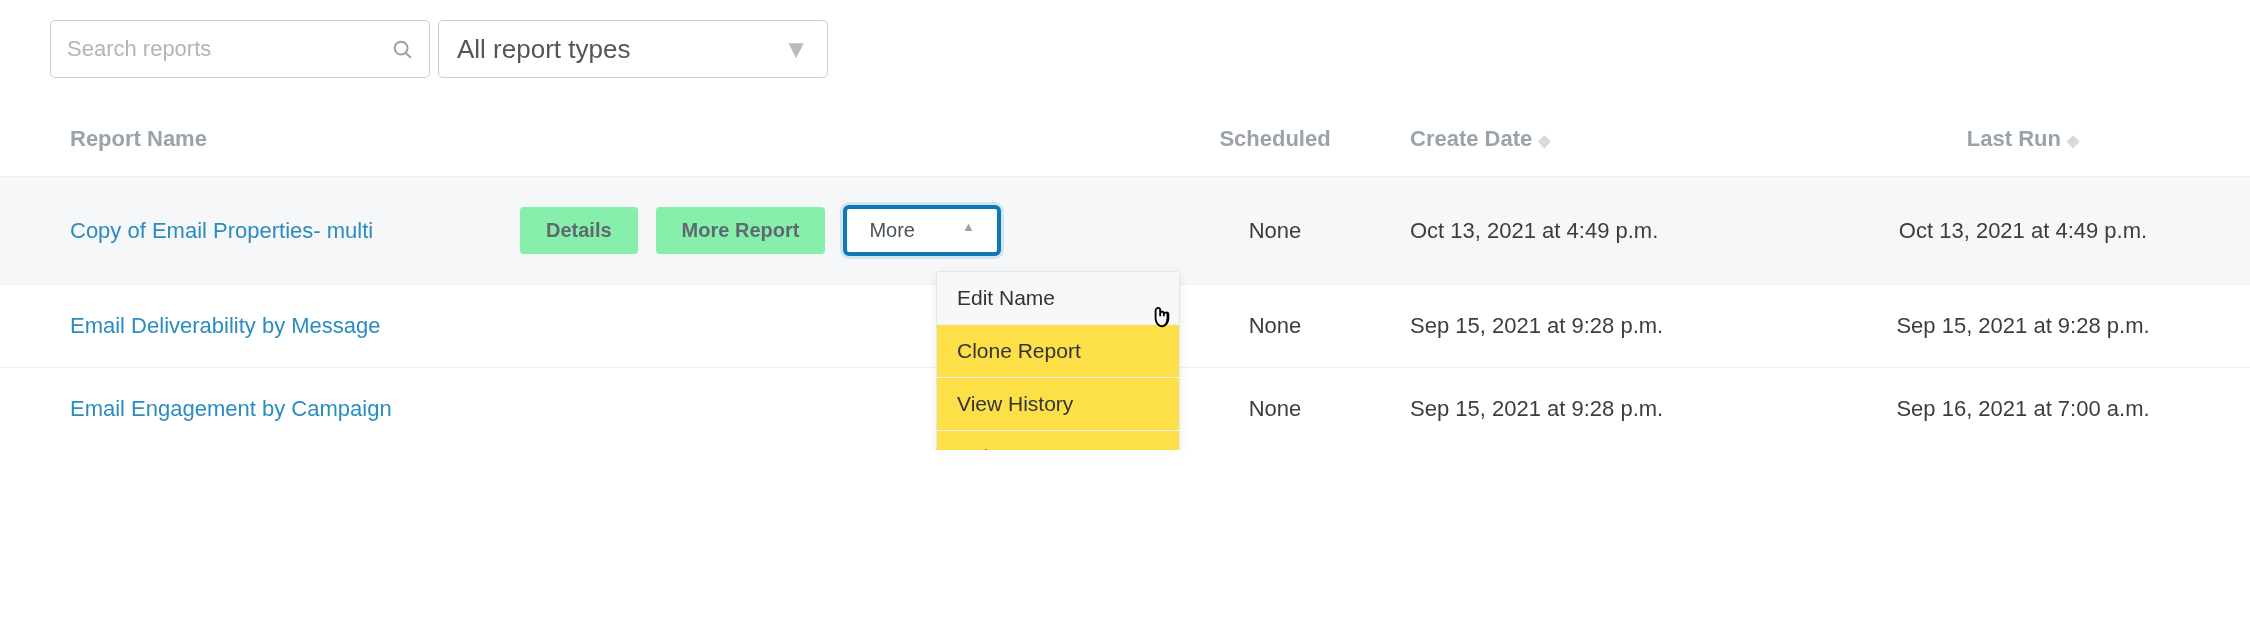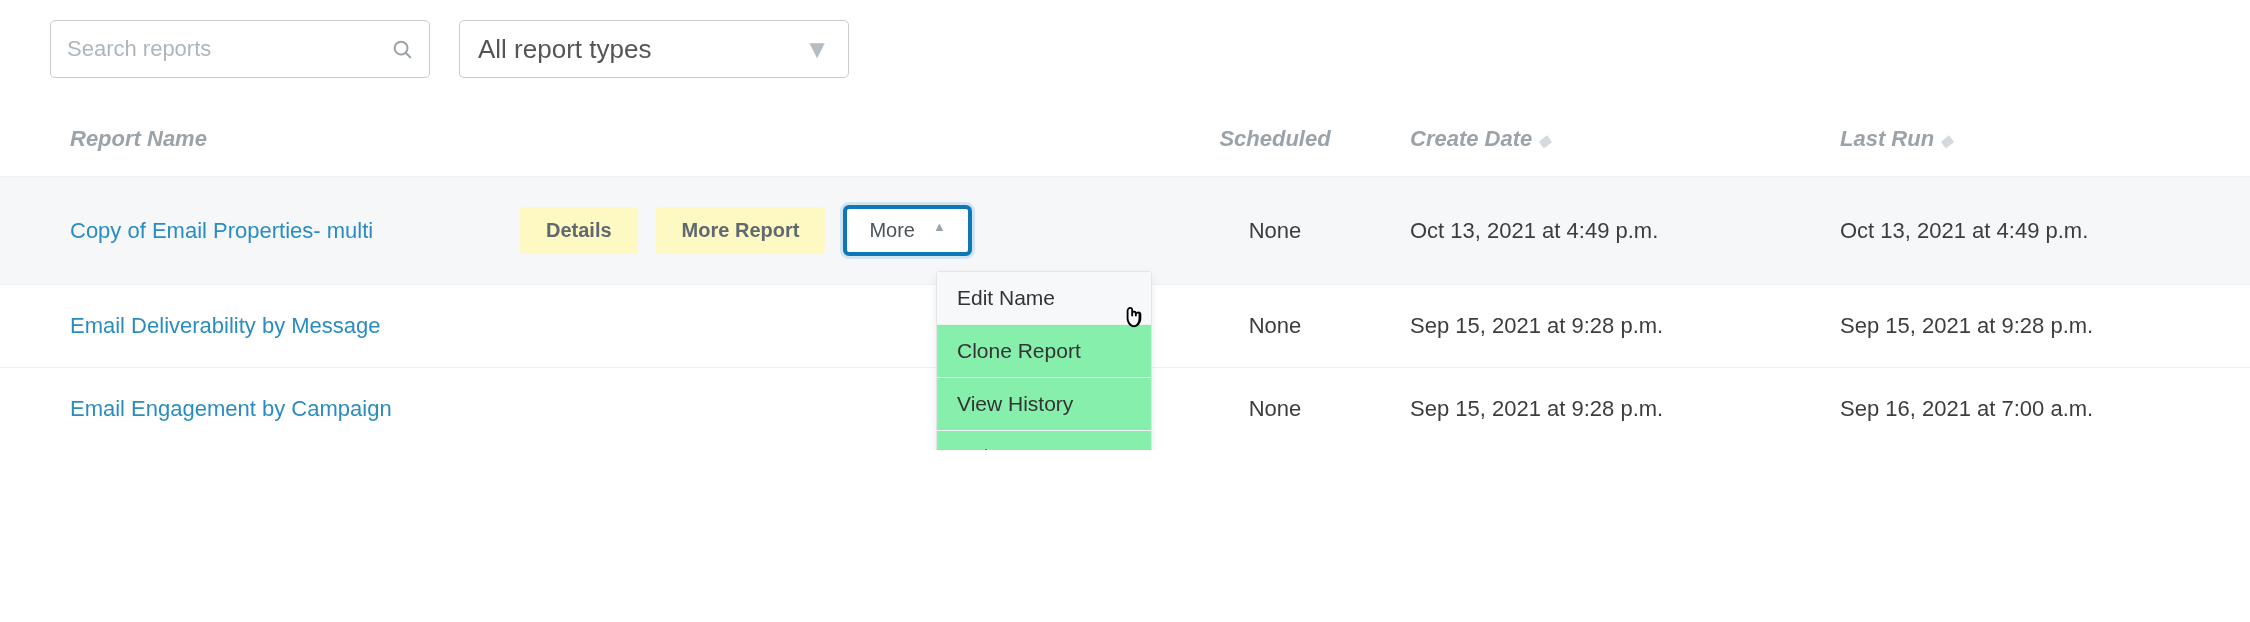--- a/index.html
+++ b/index.html
@@ -15,7 +15,7 @@
   
   .controls {
     display: flex;
-    gap: 29px;
+    gap: 8px;
     padding: 0 50px 10px 50px;
   }
   .search-wrap {

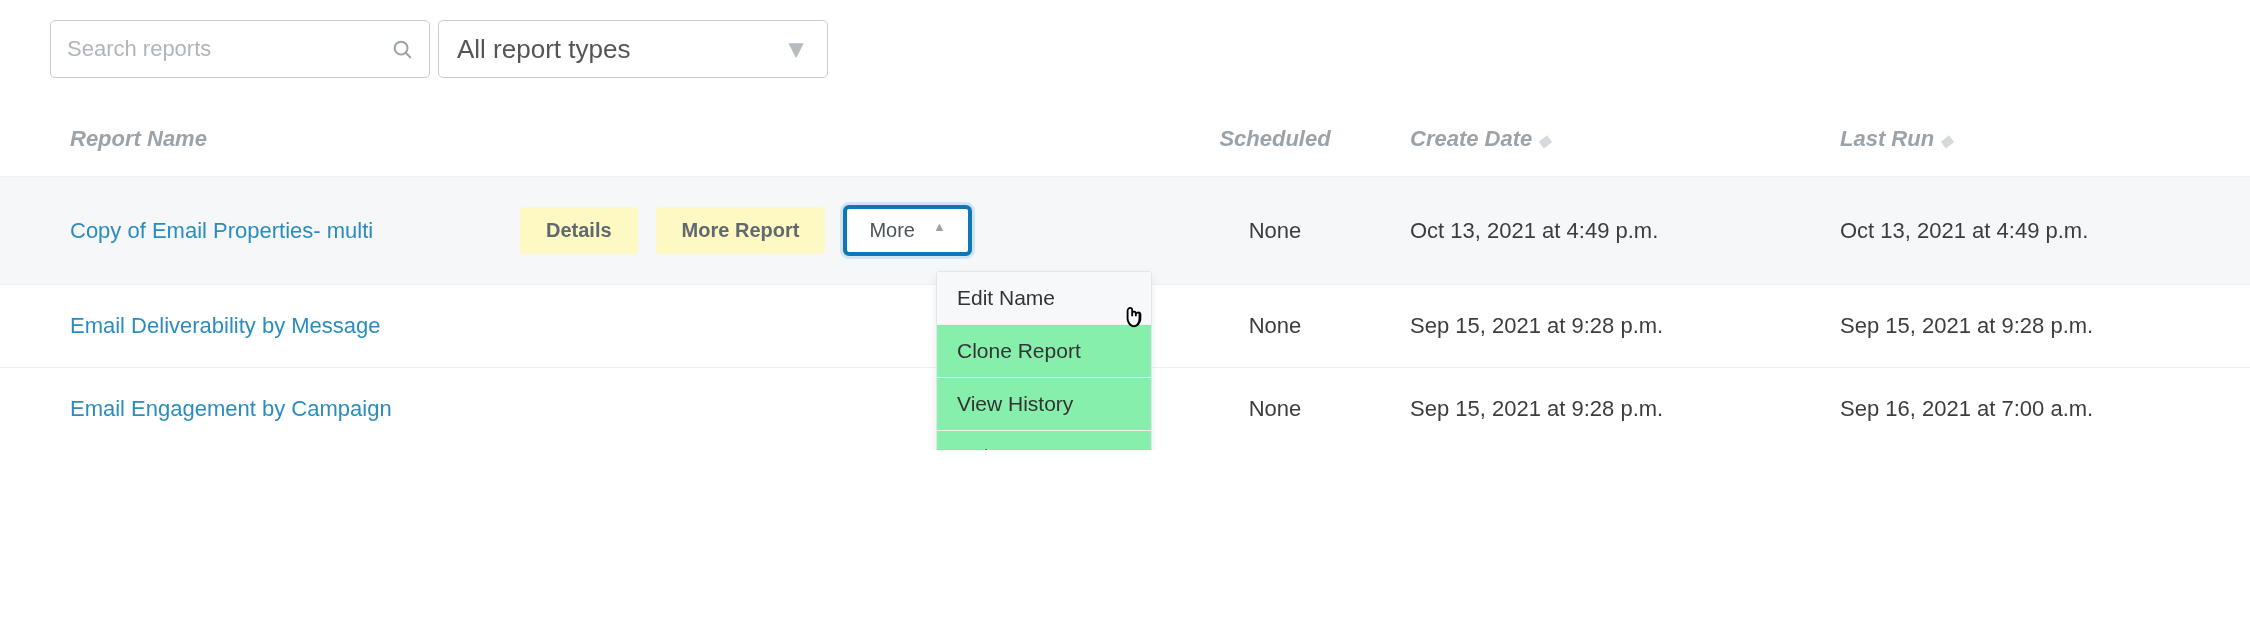--- a/index.html
+++ b/index.html
@@ -69,7 +69,6 @@
     color: #9ba3aa;
     font-size: 22px;
     padding: 18px 20px 24px 20px;
-    font-style: italic;
   }
   thead th:first-child { padding-left: 70px; }
   th.sched, td.sched { text-align: center; width: 230px; }

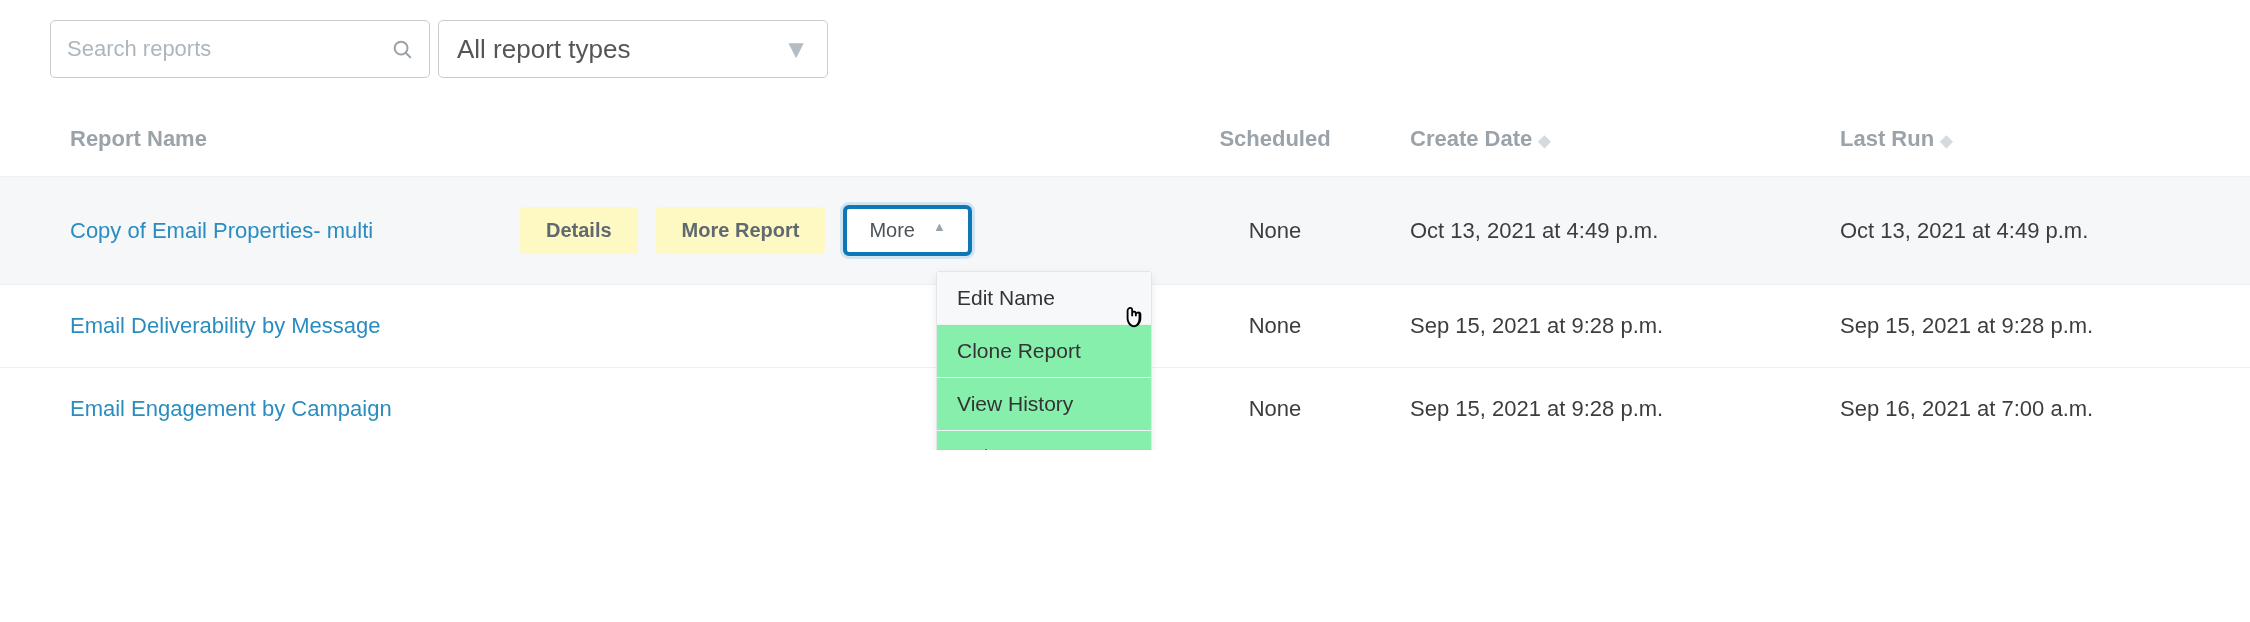--- a/index.html
+++ b/index.html
@@ -73,7 +73,7 @@
   thead th:first-child { padding-left: 70px; }
   th.sched, td.sched { text-align: center; width: 230px; }
   th.cdate, td.cdate { width: 430px; }
-  th.lrun, td.lrun { text-align: left; width: 430px; padding-right: 44px; }
+  th.lrun, td.lrun { text-align: center; width: 430px; padding-right: 44px; }
   th .sort-diamond {
     color: #d5dade;
     margin-left: 6px;

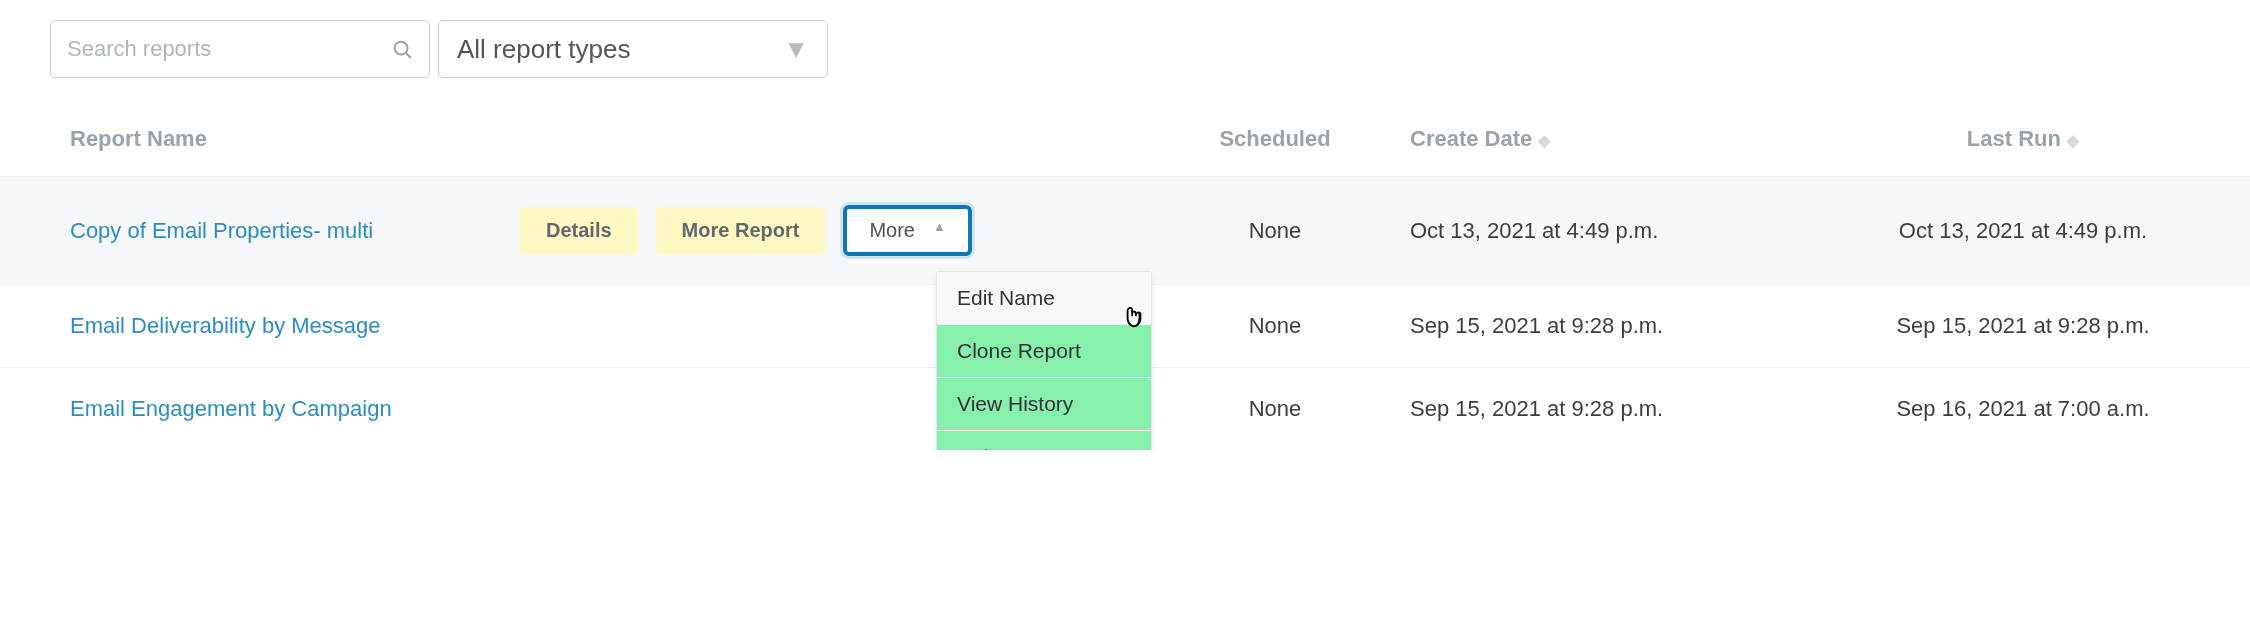--- a/index.html
+++ b/index.html
@@ -96,7 +96,7 @@
 
   .btn-row { display:flex; gap:18px; align-items:center; position:relative; }
   .btn {
-    background: #fef9c3;
+    background: #86efac;
     border: none;
     color: #5f696f;
     font-weight: 600;

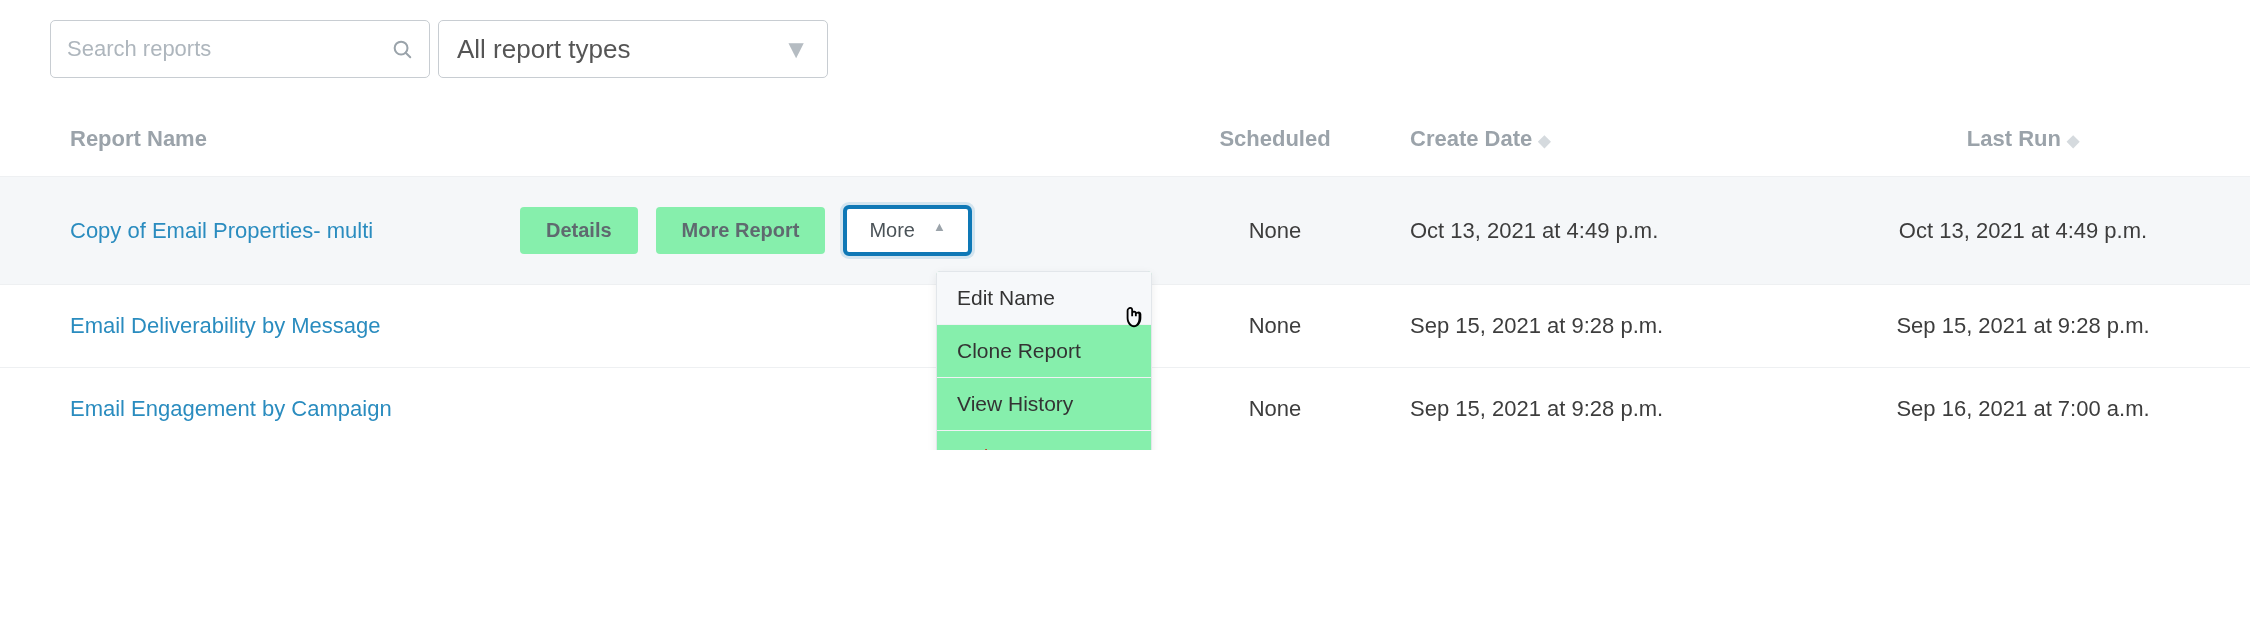--- a/index.html
+++ b/index.html
@@ -112,7 +112,7 @@
     padding: 10px 22px;
     display:flex;
     align-items:flex-start;
-    gap: 18px;
+    gap: 47px;
     color: #4b5358;
     font-weight: 500;
     box-shadow: 0 0 0 3px rgba(14,120,182,0.15);

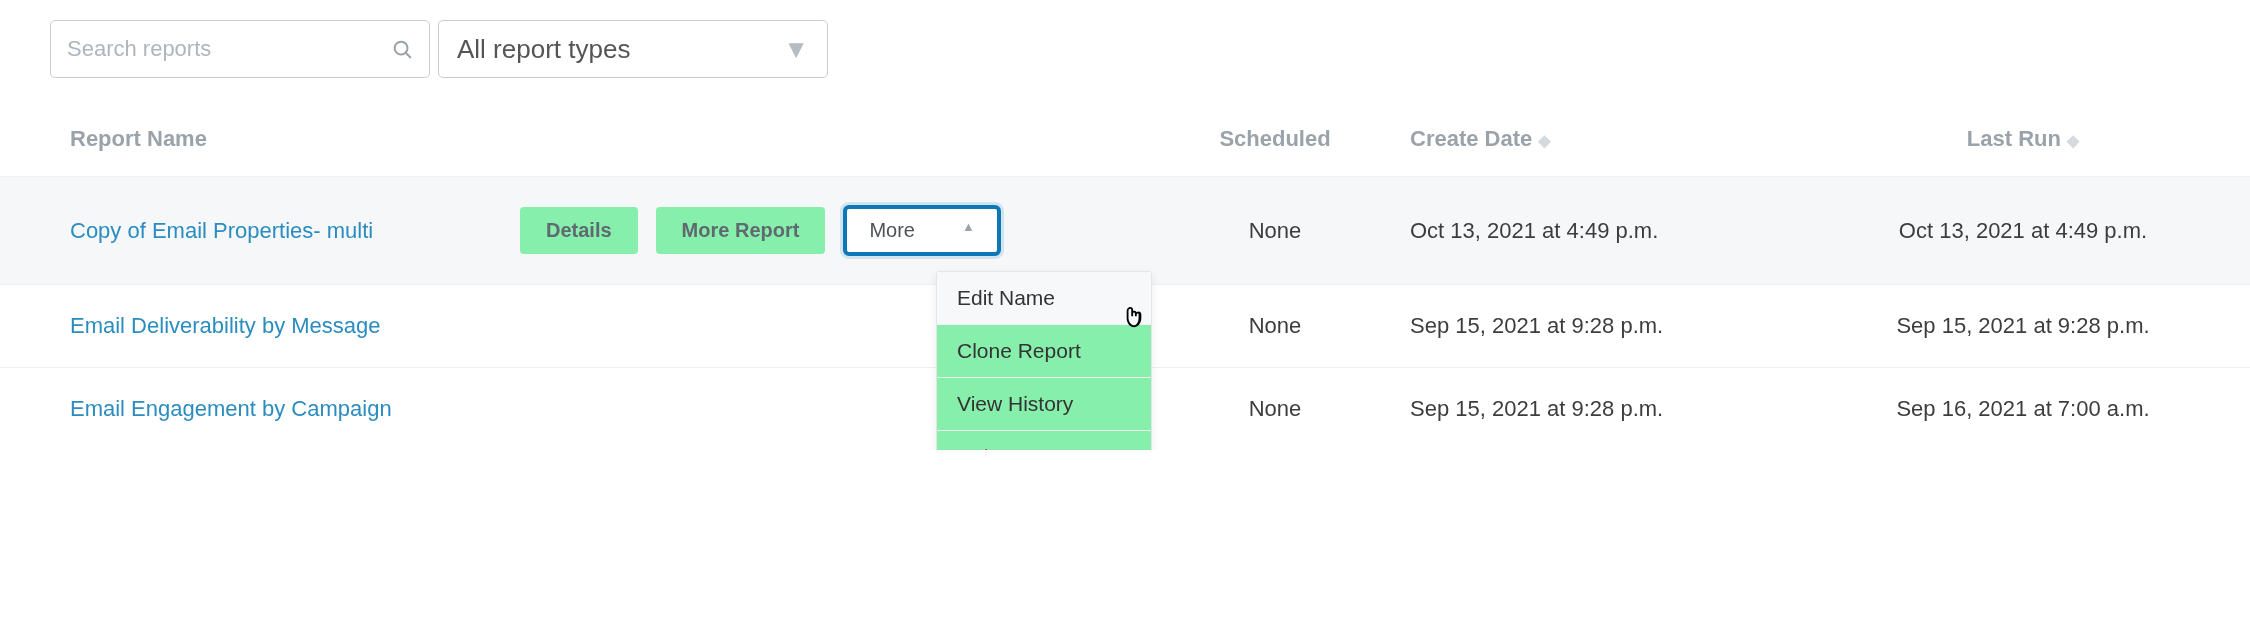--- a/index.html
+++ b/index.html
@@ -123,8 +123,8 @@
     position: absolute;
     top: 66px;
     left: 416px;
-    width: 216px;
-    background: #86efac;
+    width: 244px;
+    background: #fde047;
     border: 1px solid #e2e6ea;
     border-radius: 4px;
     box-shadow: 0 3px 10px rgba(0,0,0,0.08);

